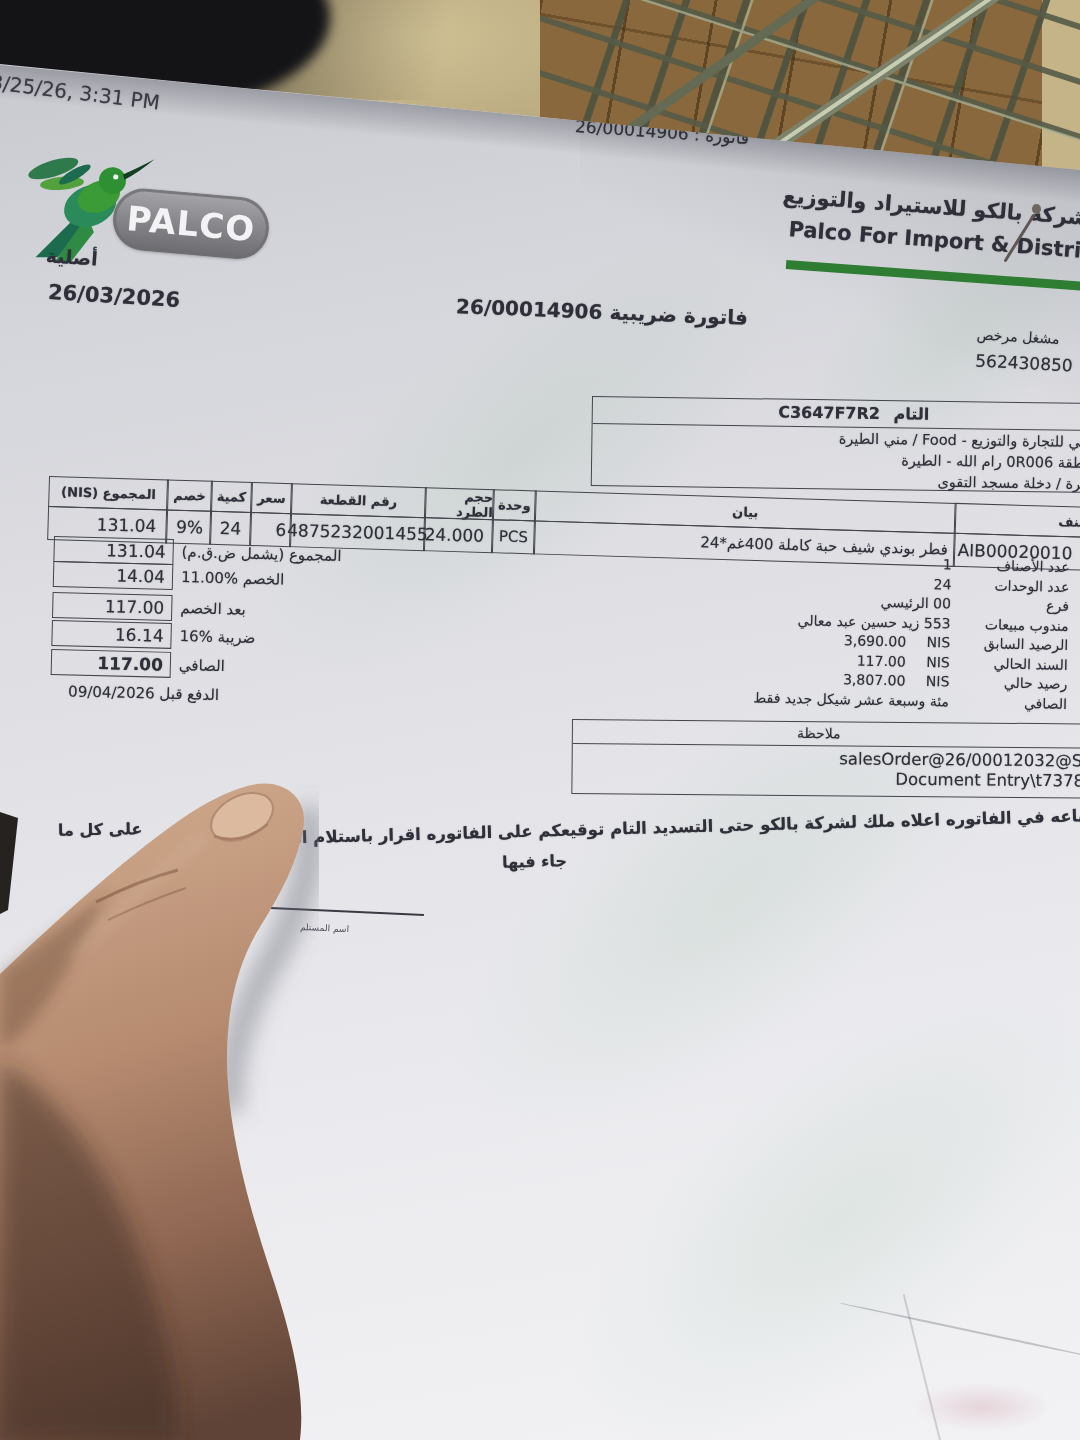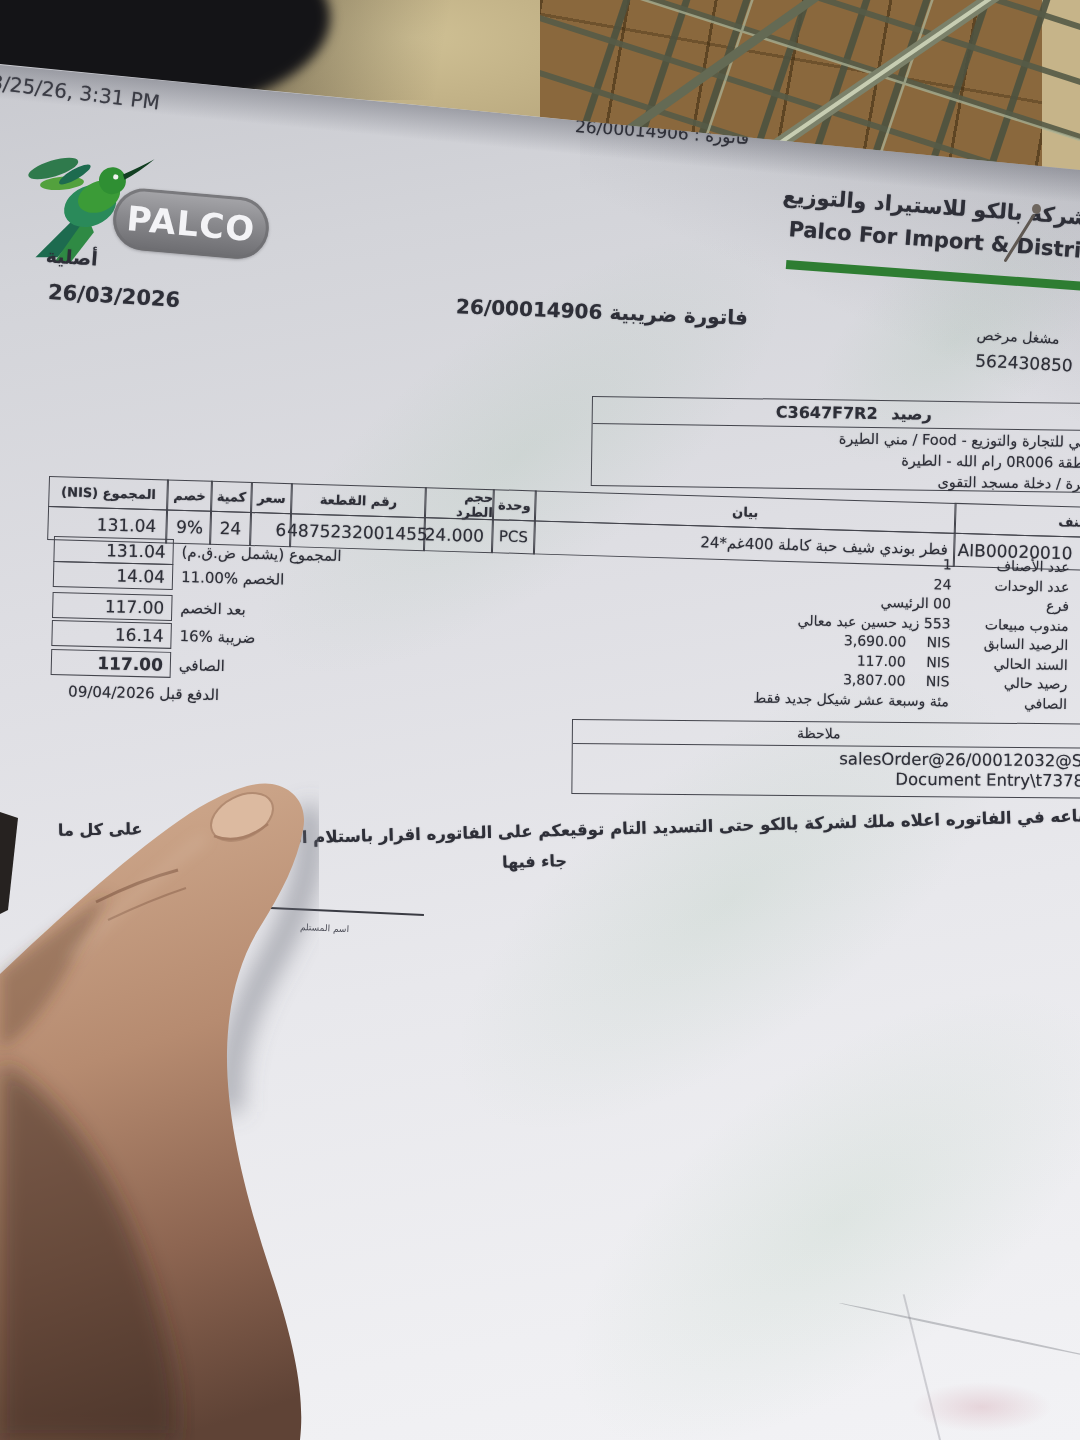--- a/index.html
+++ b/index.html
@@ -242,7 +242,7 @@
 
     <div class="custbox ink">
       <div class="r1">
-        <span style="margin-left: 8px;">رصيد</span>
+        <span style="margin-left: 8px;">التام</span>
         <span>C3647F7R2</span>
       </div>
       <div class="r2">الشني للتجارة والتوزيع - Food / مني الطيرة</div>

